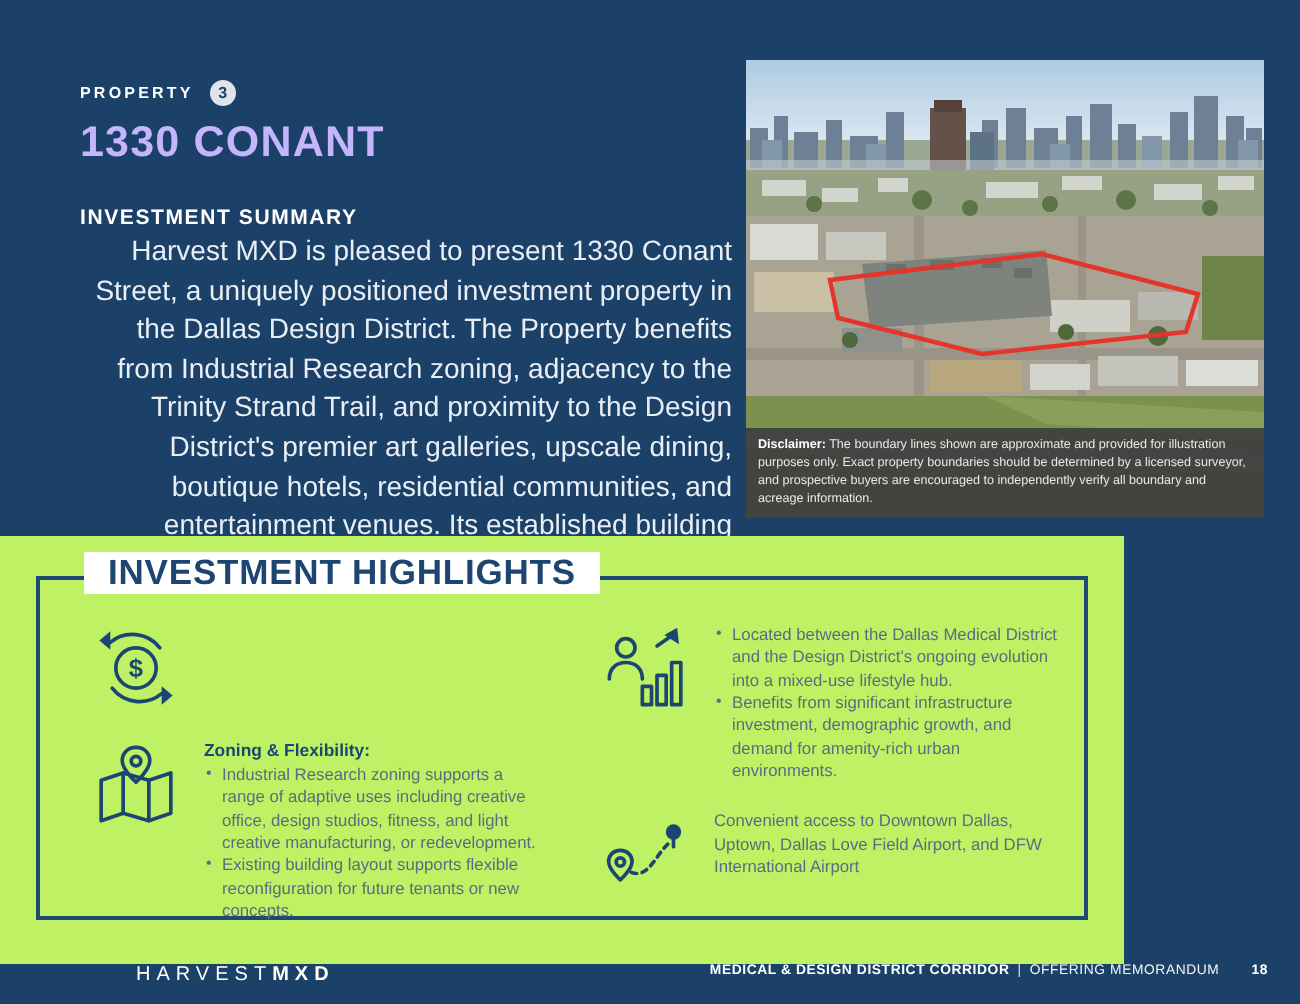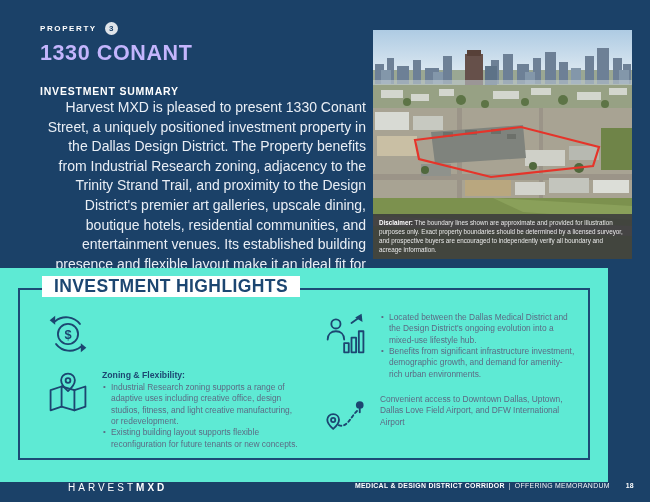--- a/index.html
+++ b/index.html
@@ -12,7 +12,7 @@
     overflow: hidden;
   }
   
-  .header { position: absolute; left: 40px; top: 22px; width: 326px; color: #ffffff; }
+  .header { position: absolute; left: 40px; top: 40px; width: 326px; color: #ffffff; }
   .property-row { display: flex; align-items: center; gap: 8px; }
   .property-label { font-size: 8px; font-weight: bold; letter-spacing: 1.6px; color: #ffffff; }
   .property-badge {

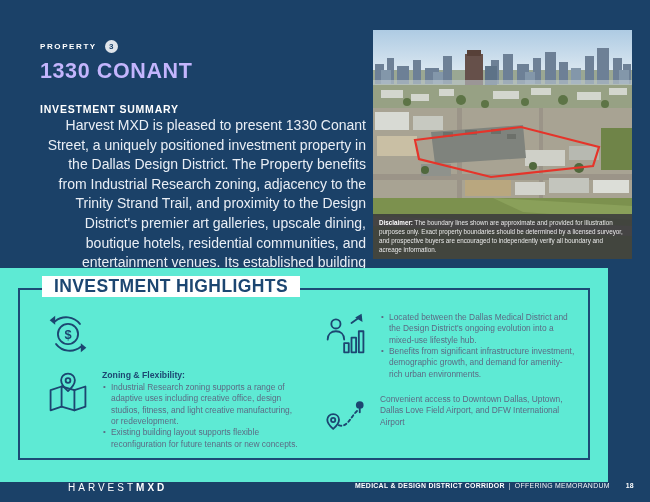--- a/index.html
+++ b/index.html
@@ -41,7 +41,7 @@
   }
   .disclaimer-bar b { color: #ffffff; }
   
-  .white-section { position: absolute; left: 0; top: 268px; width: 608px; height: 214px; background: #5eead4; }
+  .white-section { position: absolute; left: 0; top: 268px; width: 562px; height: 214px; background: #bef264; }
   .hl-box {
     position: absolute; left: 18px; right: 18px; top: 20px; bottom: 22px;
     border: 2px solid #1d4a75;

